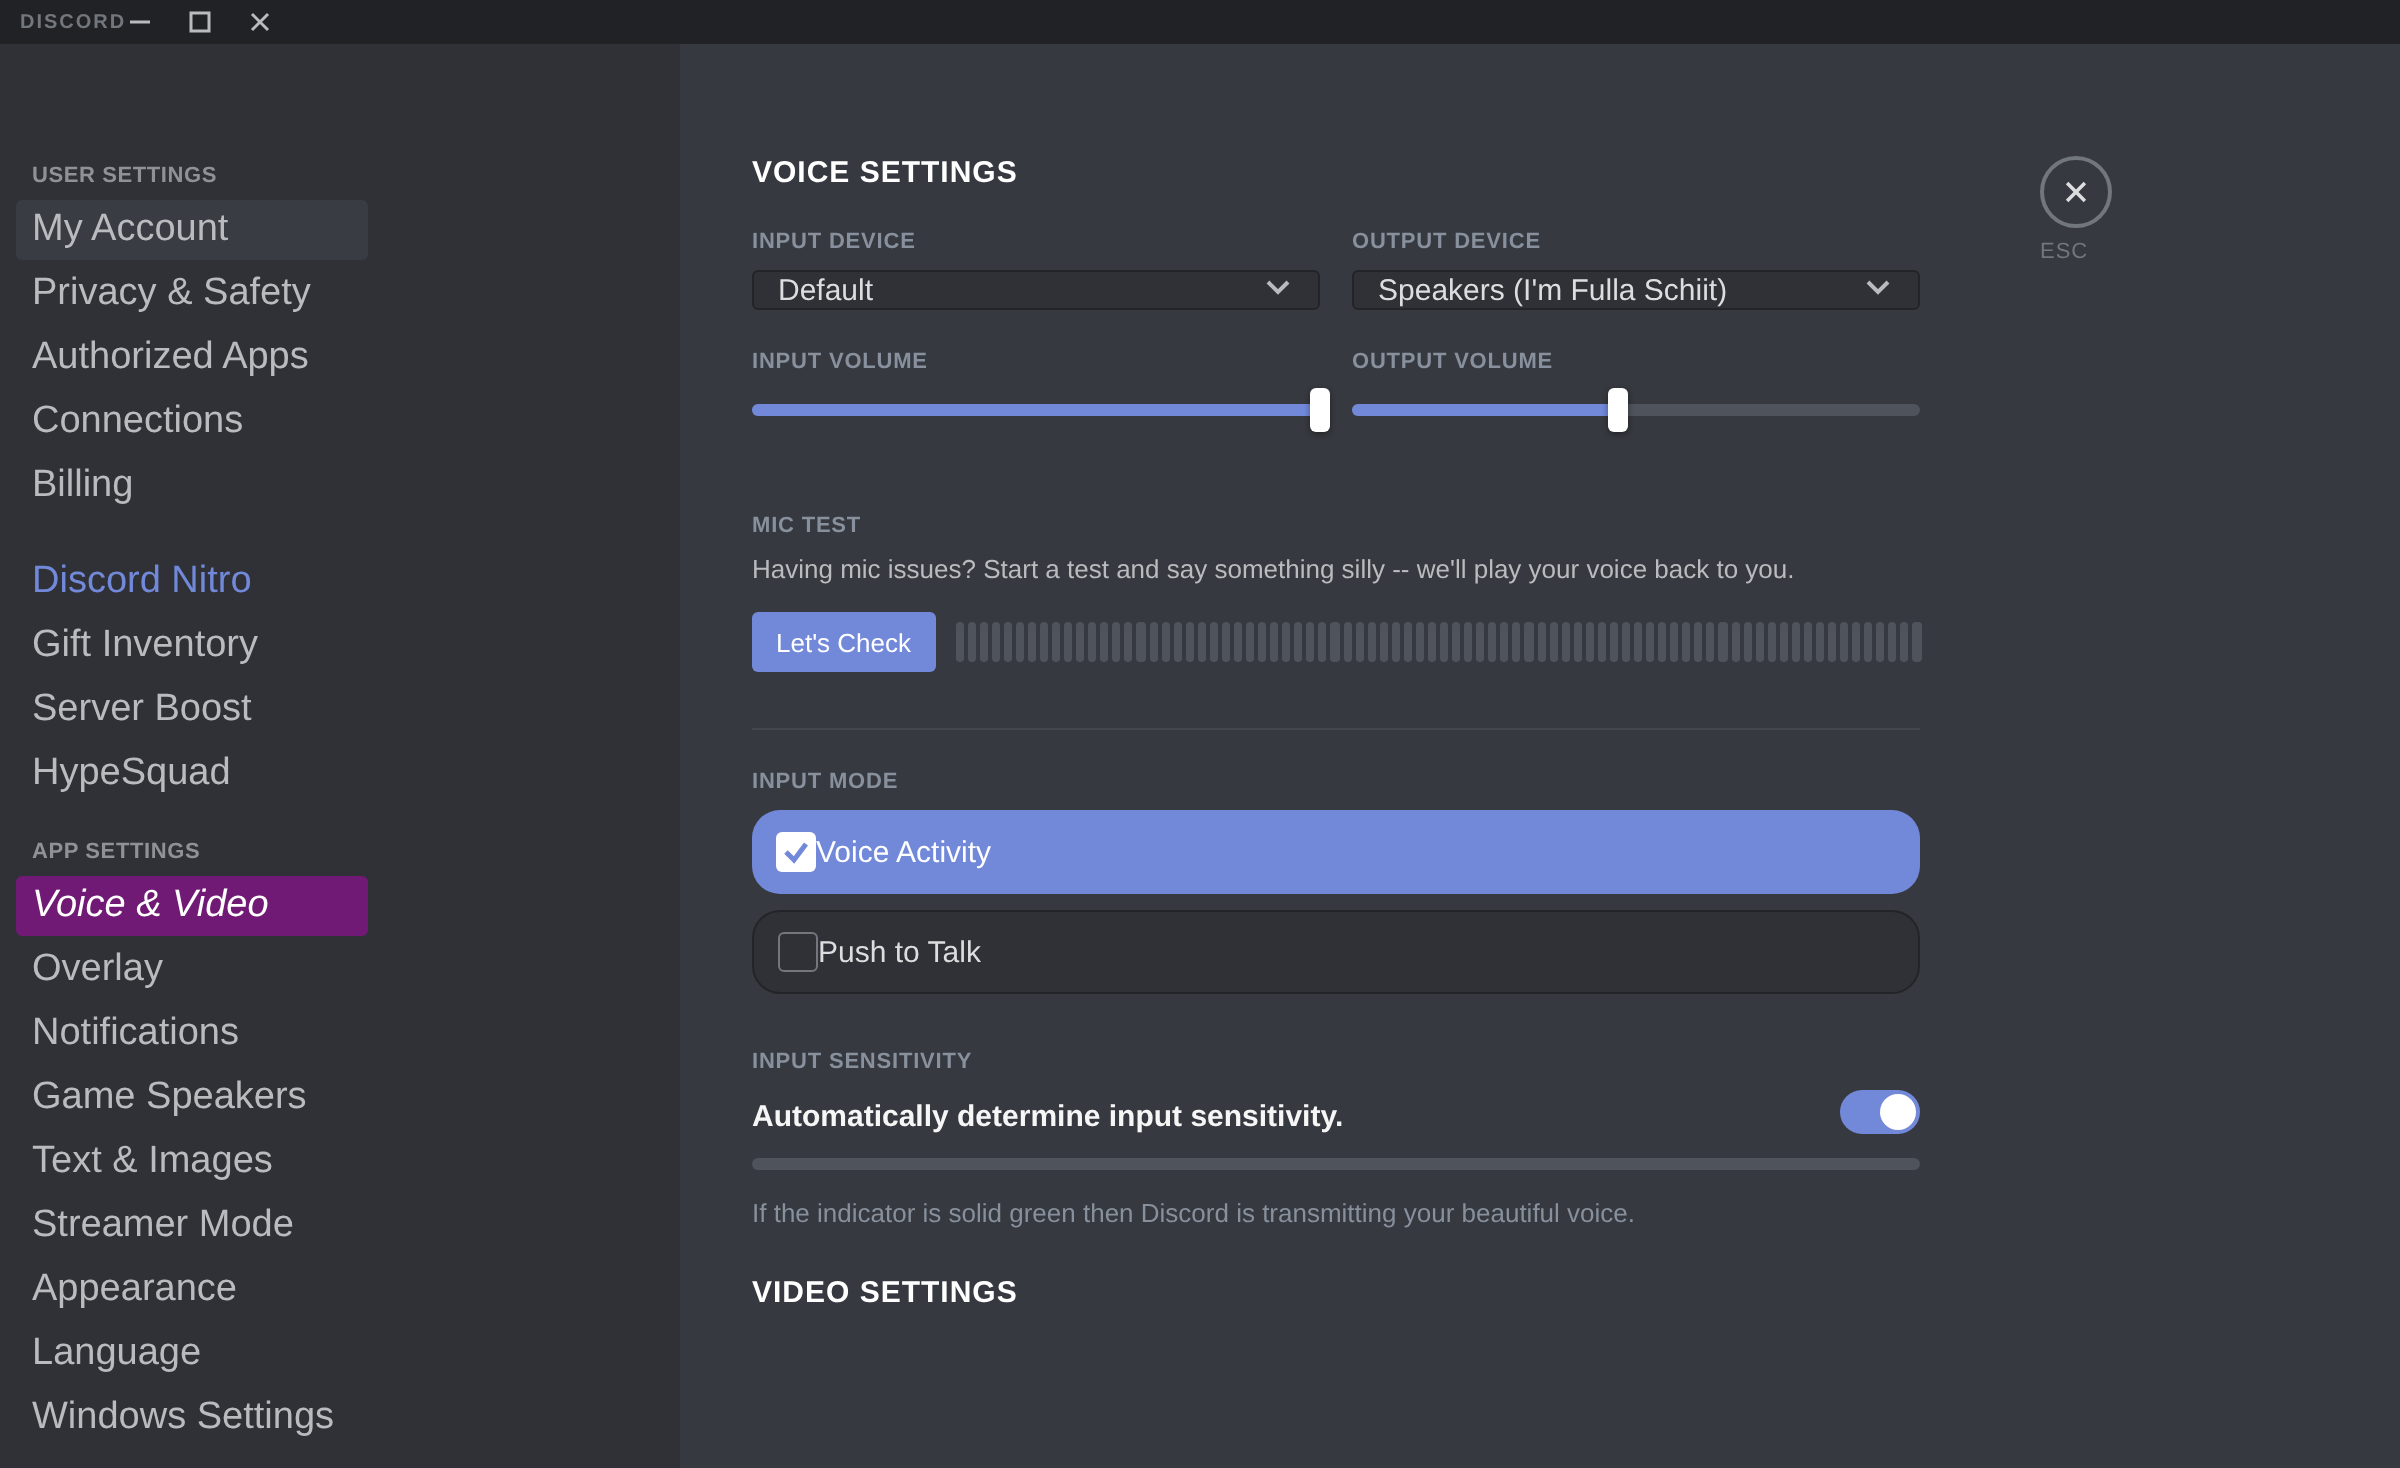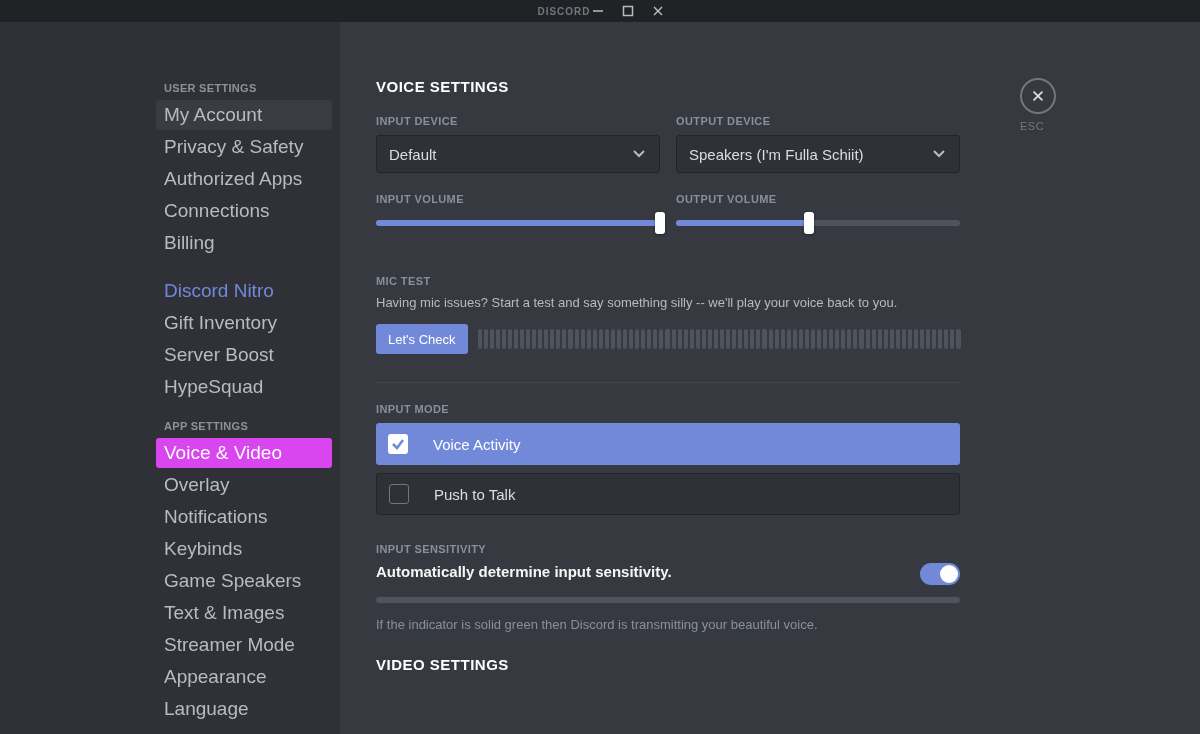--- a/index.html
+++ b/index.html
@@ -18,7 +18,7 @@
     background: #202225;
     display: flex;
     align-items: center;
-    justify-content: center;
+    justify-content: flex-start;
     padding: 0 8px 0 10px;
   }
   .titlebar .brand {

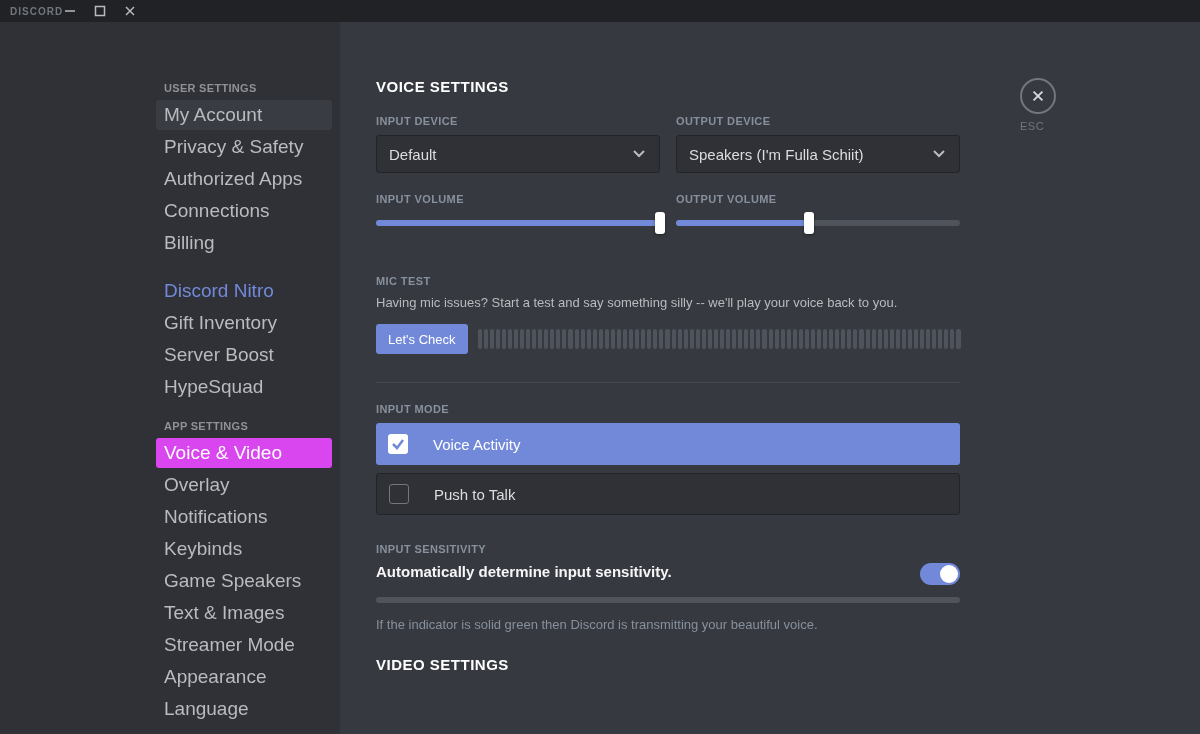--- a/index.html
+++ b/index.html
@@ -45,7 +45,7 @@
     width: 340px;
     background: #2f3136;
     display: flex;
-    justify-content: flex-end;
+    justify-content: flex-start;
     overflow: hidden;
     border-right: none;
   }

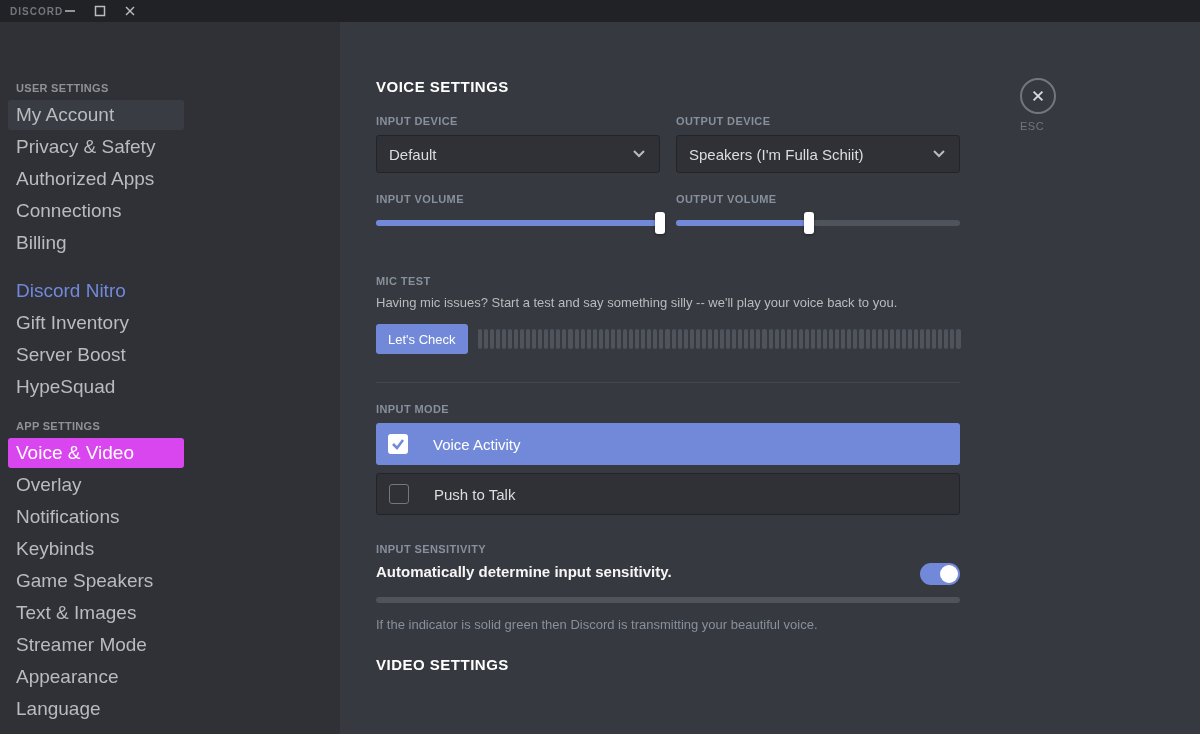--- a/index.html
+++ b/index.html
@@ -133,7 +133,7 @@
     background: #2f3136;
     border: 1px solid #222428;
     border-radius: 3px;
-    height: 38px;
+    height: 20px;
     display: flex;
     align-items: center;
     justify-content: space-between;

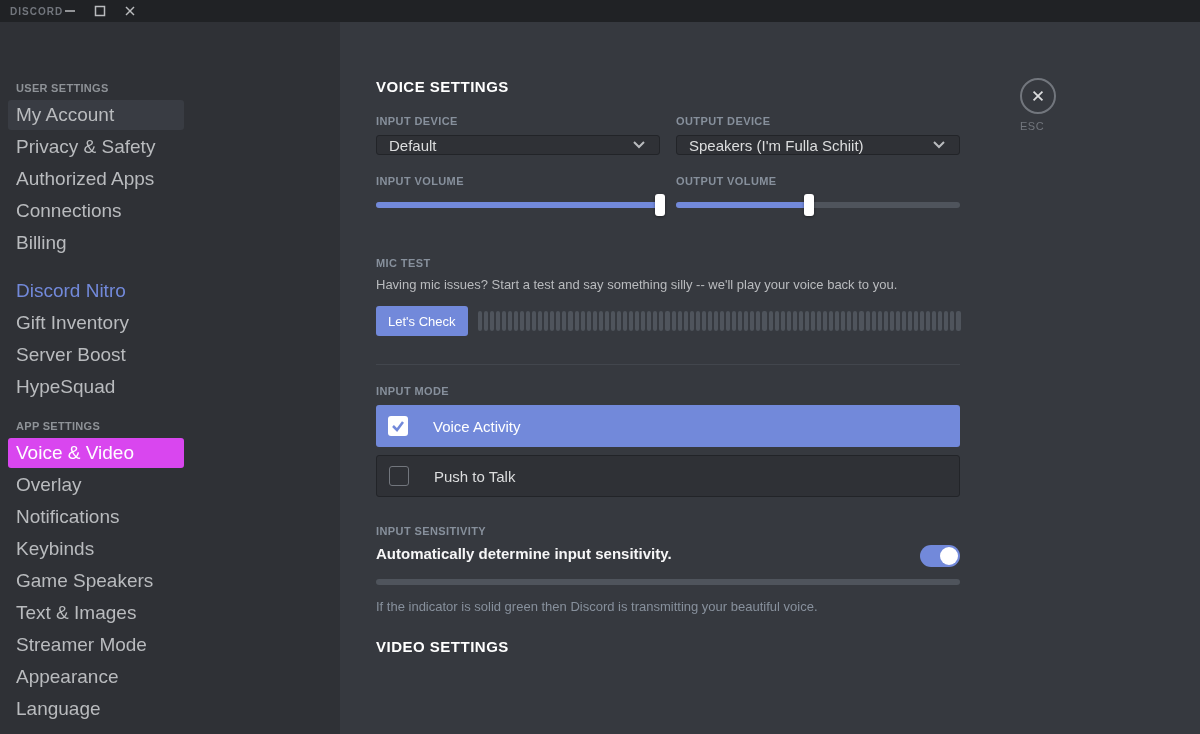--- a/index.html
+++ b/index.html
@@ -214,10 +214,10 @@
   .radio-card {
     width: 584px;
     height: 42px;
-    border-radius: 3px;
+    border-radius: 14px;
     display: flex;
     align-items: center;
-    gap: 25px;
+    gap: 0;
     padding: 0 12px;
     font-size: 15px;
     cursor: pointer;

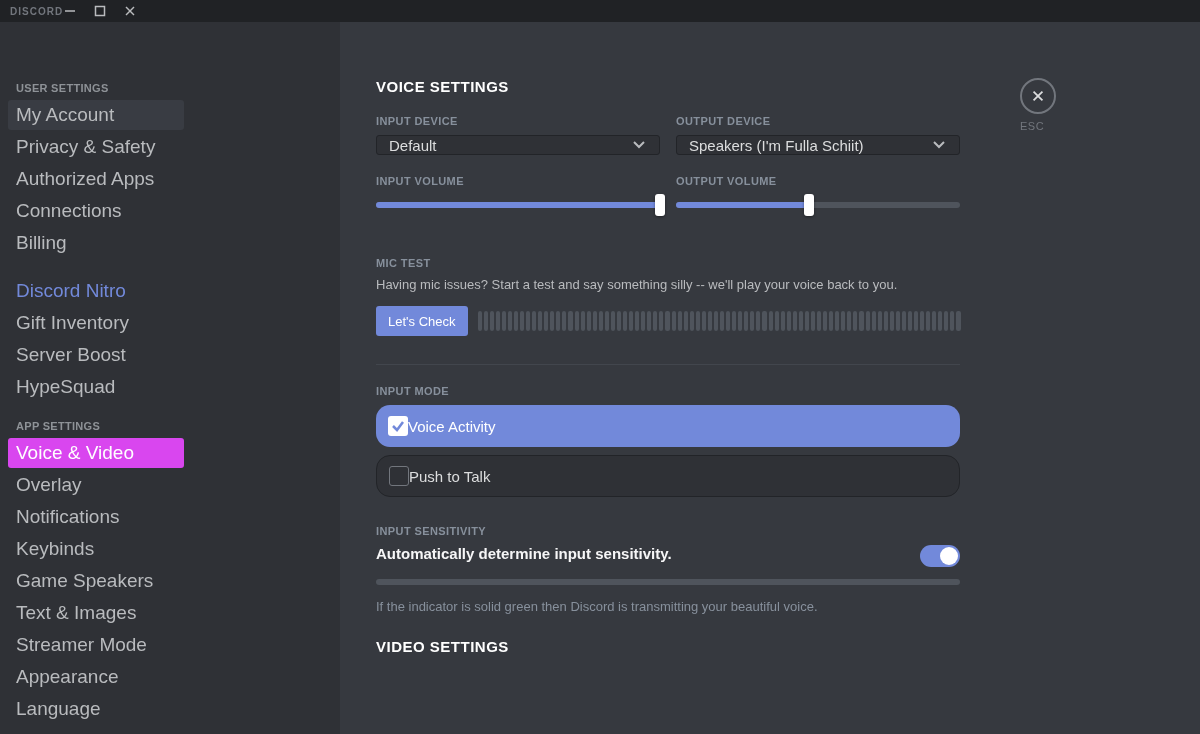--- a/index.html
+++ b/index.html
@@ -70,8 +70,9 @@
     line-height: 18px;
   }
   .sidebar .item.selected {
-    background: #d946ef;
+    background: #701a75;
     color: #fff;
+    font-style: italic;
   }
   .sidebar .item.nitro { color: #7289da; }
   .sidebar .spacer { height: 16px; }

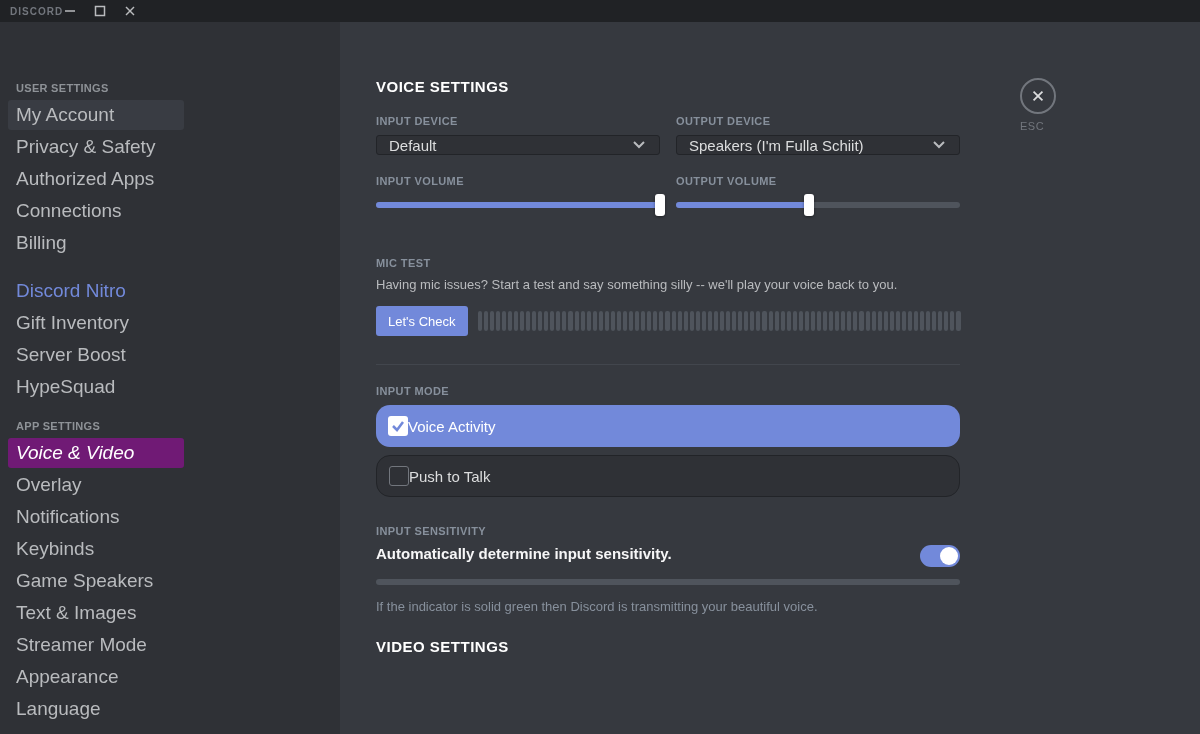--- a/index.html
+++ b/index.html
@@ -339,7 +339,6 @@
       <div class="item selected">Voice &amp; Video</div>
       <div class="item">Overlay</div>
       <div class="item">Notifications</div>
-      <div class="item">Keybinds</div>
       <div class="item">Game Speakers</div>
       <div class="item">Text &amp; Images</div>
       <div class="item">Streamer Mode</div>

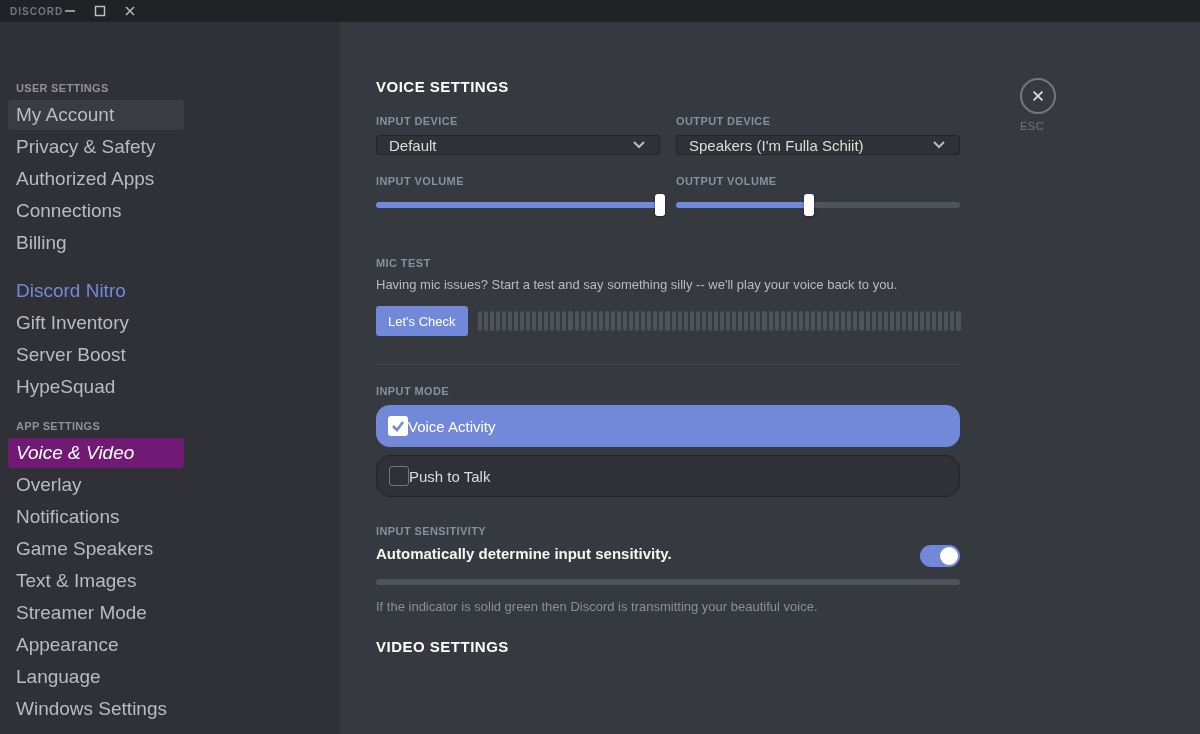--- a/index.html
+++ b/index.html
@@ -251,7 +251,7 @@
   .switch-row {
     display: flex;
     justify-content: space-between;
-    align-items: flex-start;
+    align-items: flex-end;
     width: 584px;
     margin-bottom: 12px;
   }

